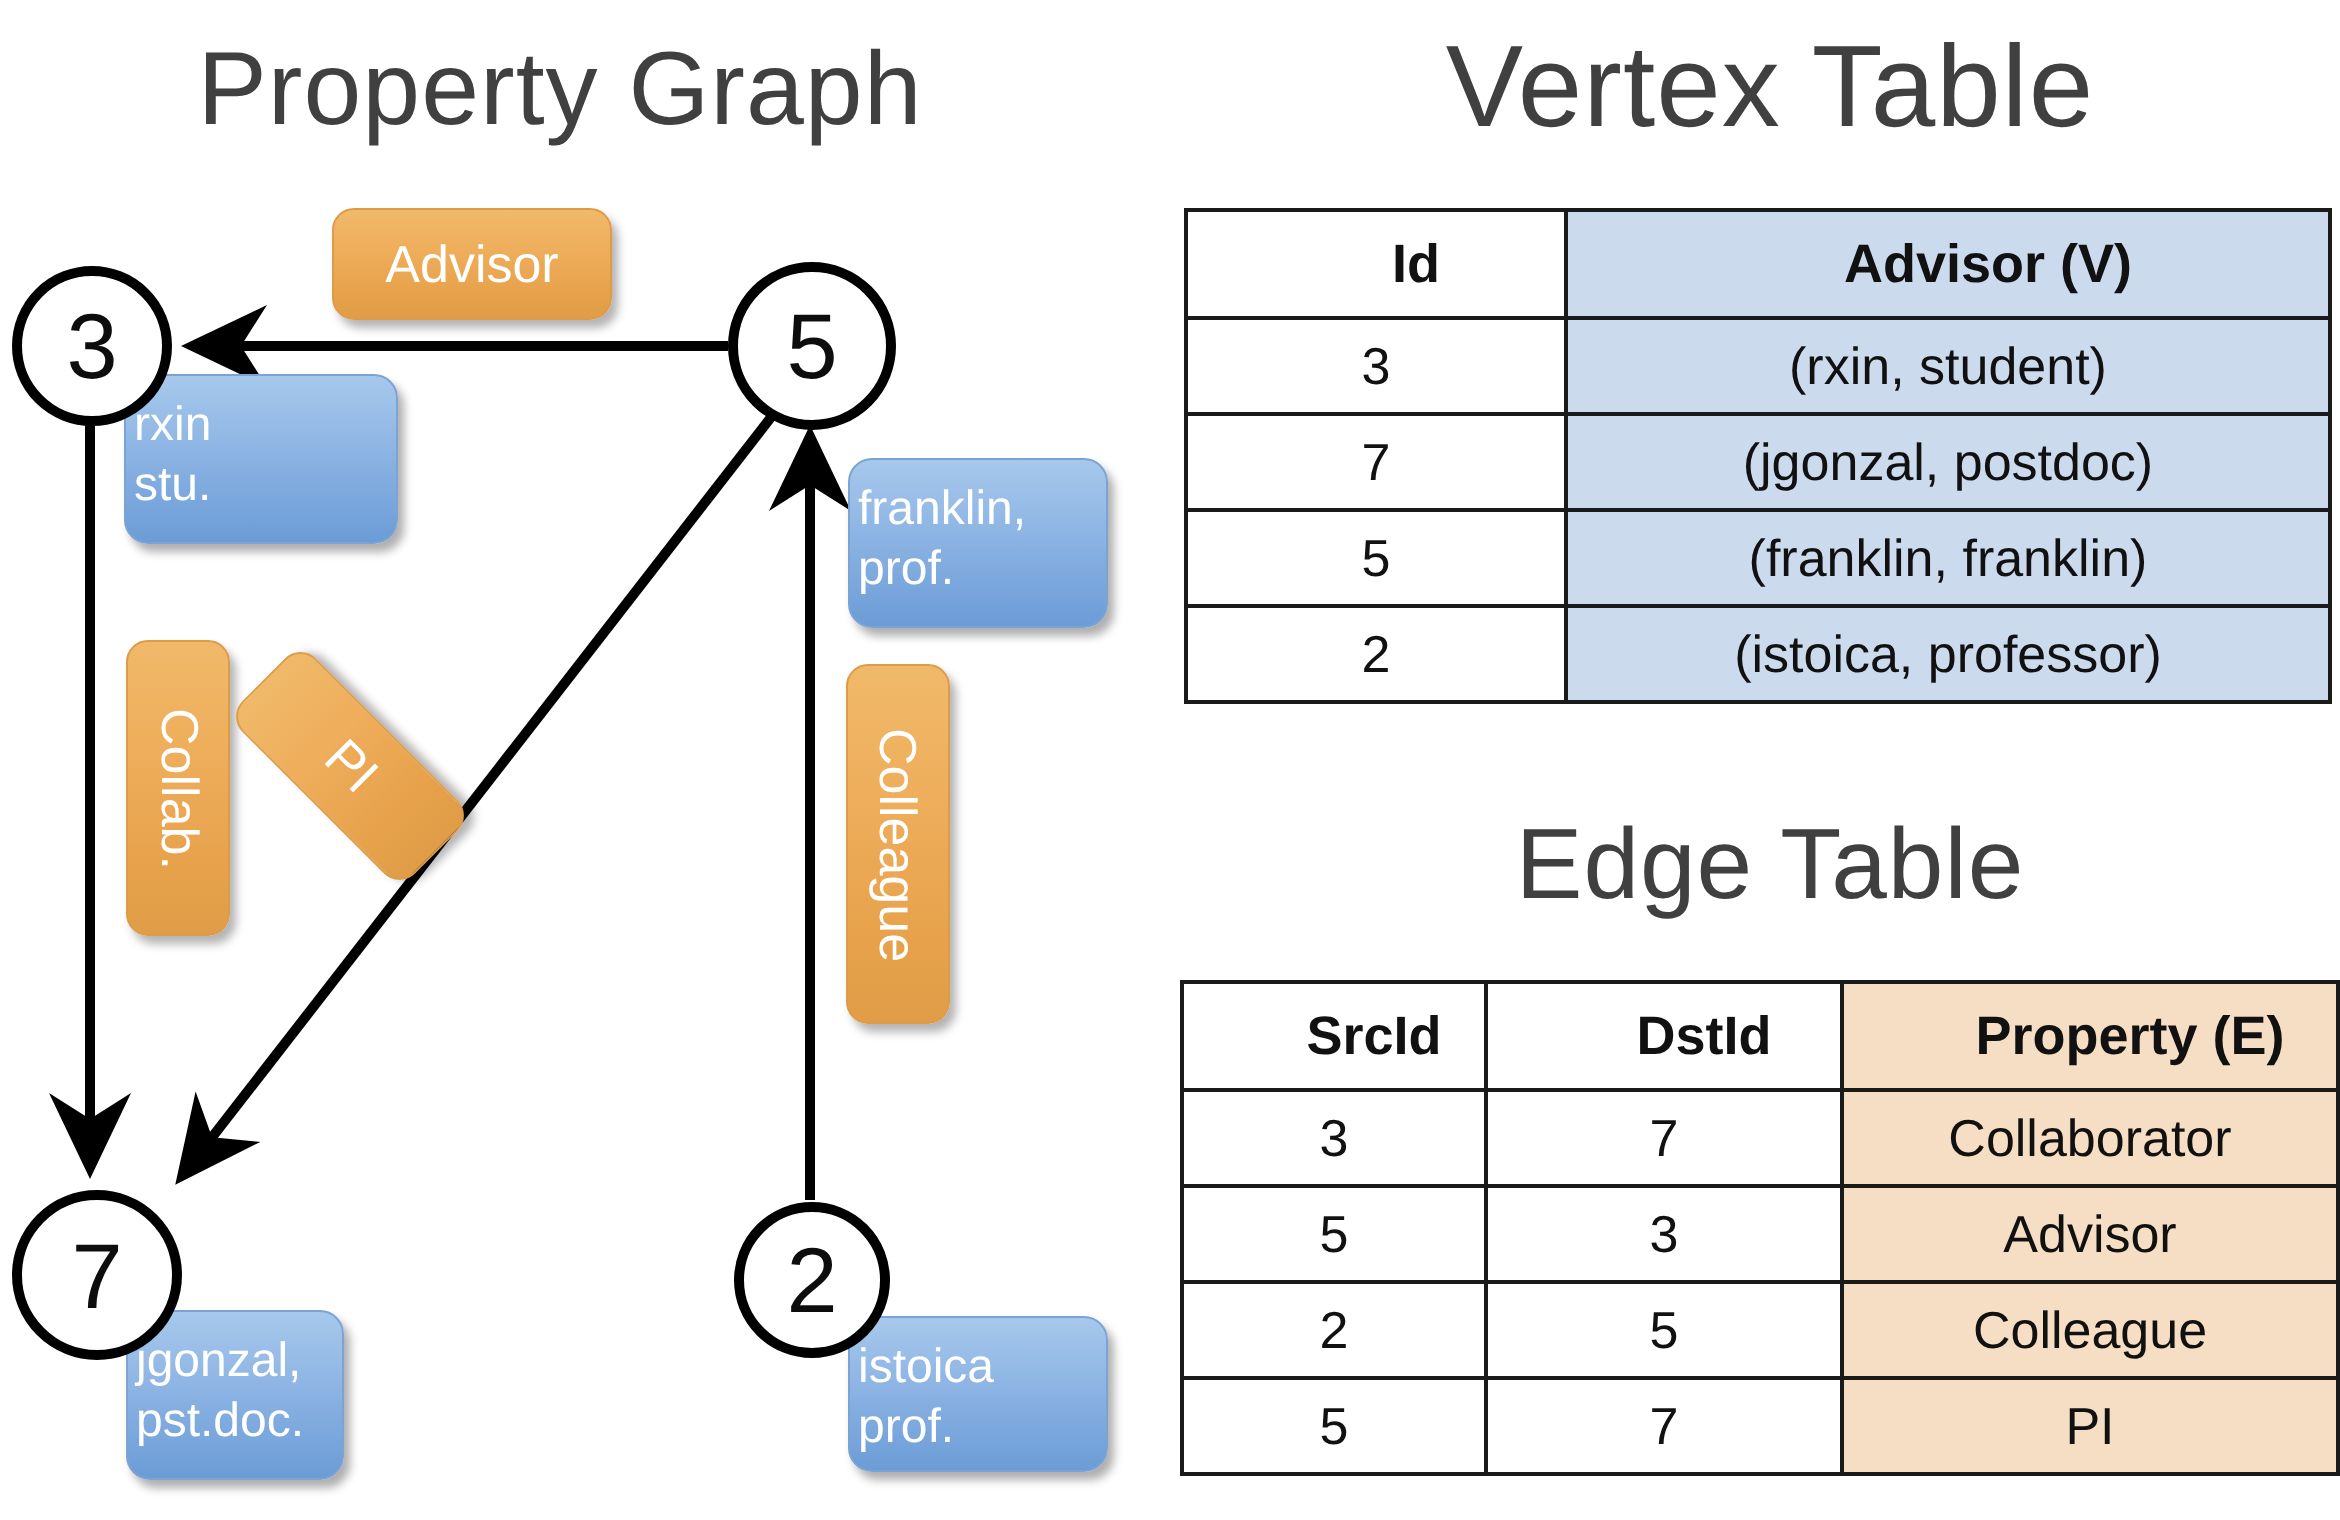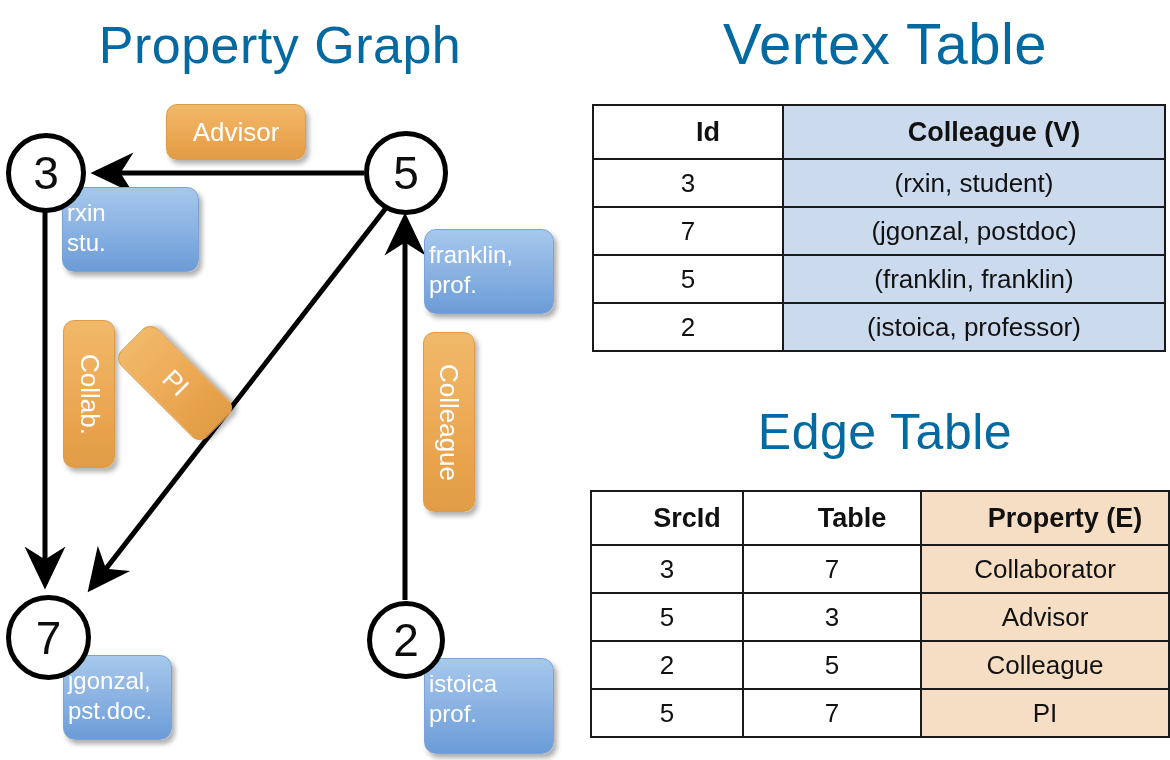--- a/index.html
+++ b/index.html
@@ -21,7 +21,7 @@
     position: absolute;
     font-family: "Liberation Sans", sans-serif;
     font-weight: 300;
-    color: #0369a1;
+    color: #404040;
     letter-spacing: 0.5px;
     white-space: nowrap;
     text-align: center;

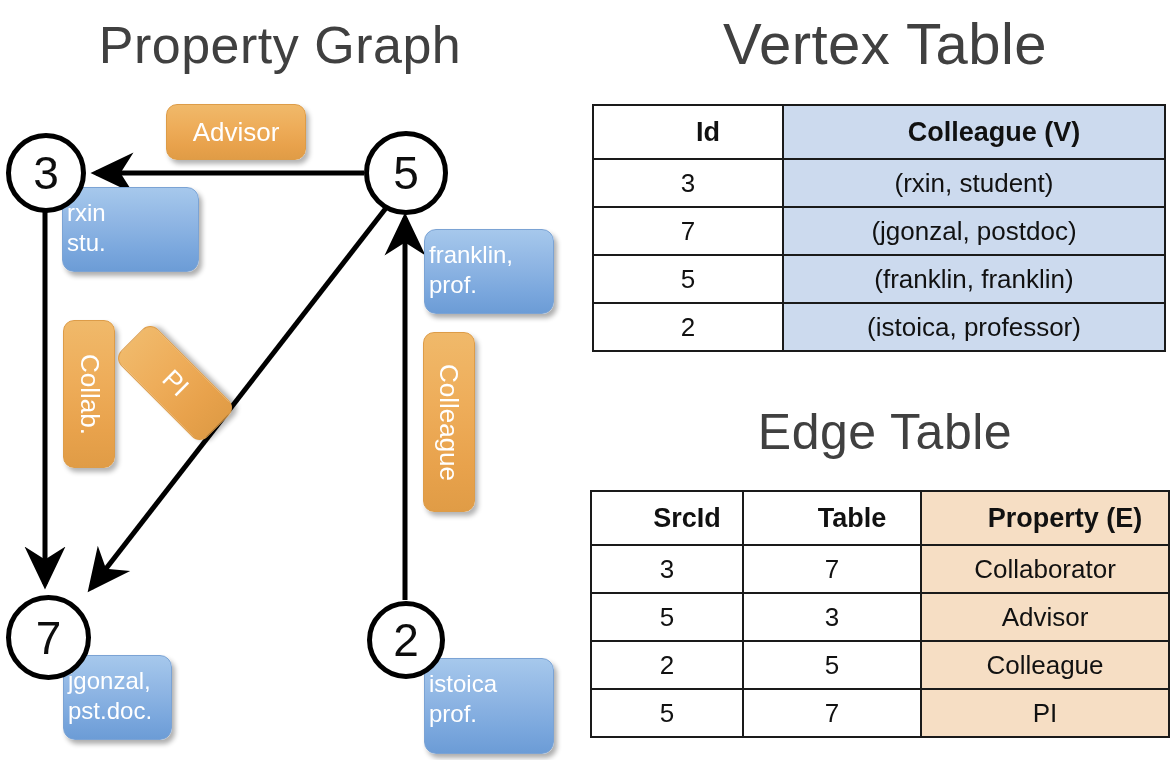--- a/index.html
+++ b/index.html
@@ -232,7 +232,7 @@
   <thead>
     <tr>
       <th class="cell-plain">Id</th>
-      <th class="cell-blue">Colleague (V)</th>
+      <th class="cell-blue">Advisor (V)</th>
     </tr>
   </thead>
   <tbody>

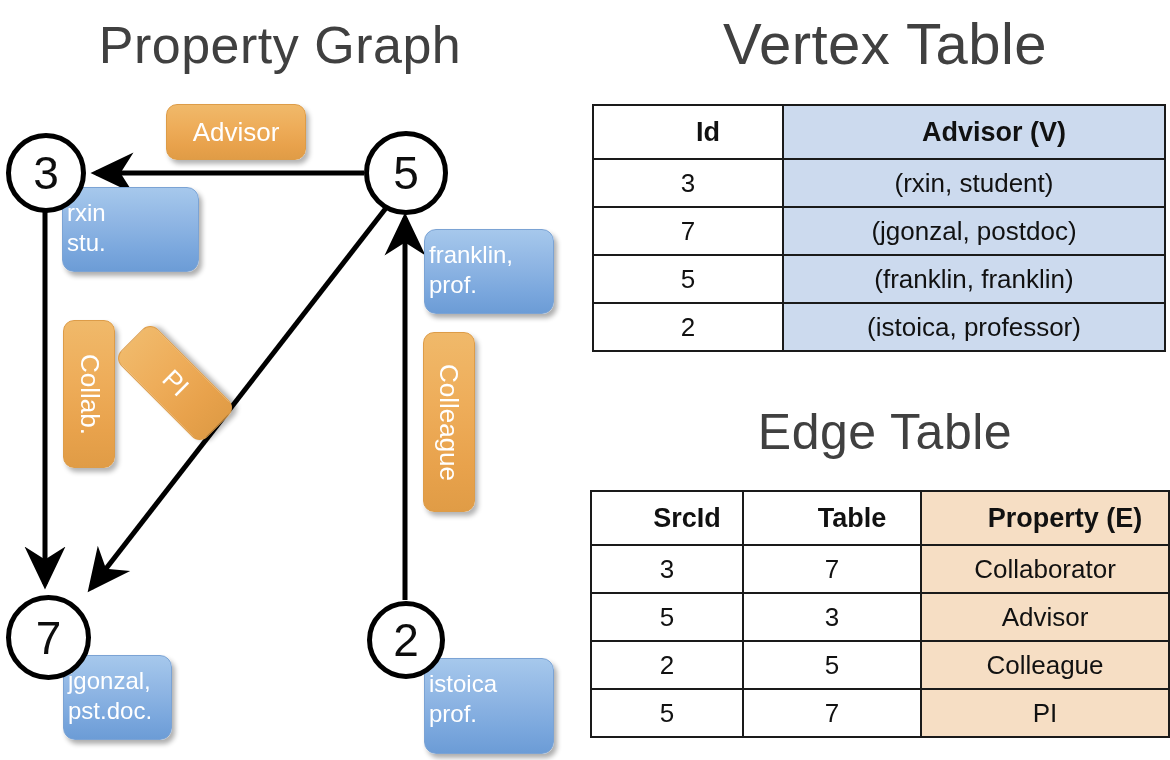--- a/index.html
+++ b/index.html
@@ -266,7 +266,7 @@
   <thead>
     <tr>
       <th class="cell-plain">SrcId</th>
-      <th class="cell-plain">Table</th>
+      <th class="cell-plain">DstId</th>
       <th class="cell-orange">Property (E)</th>
     </tr>
   </thead>

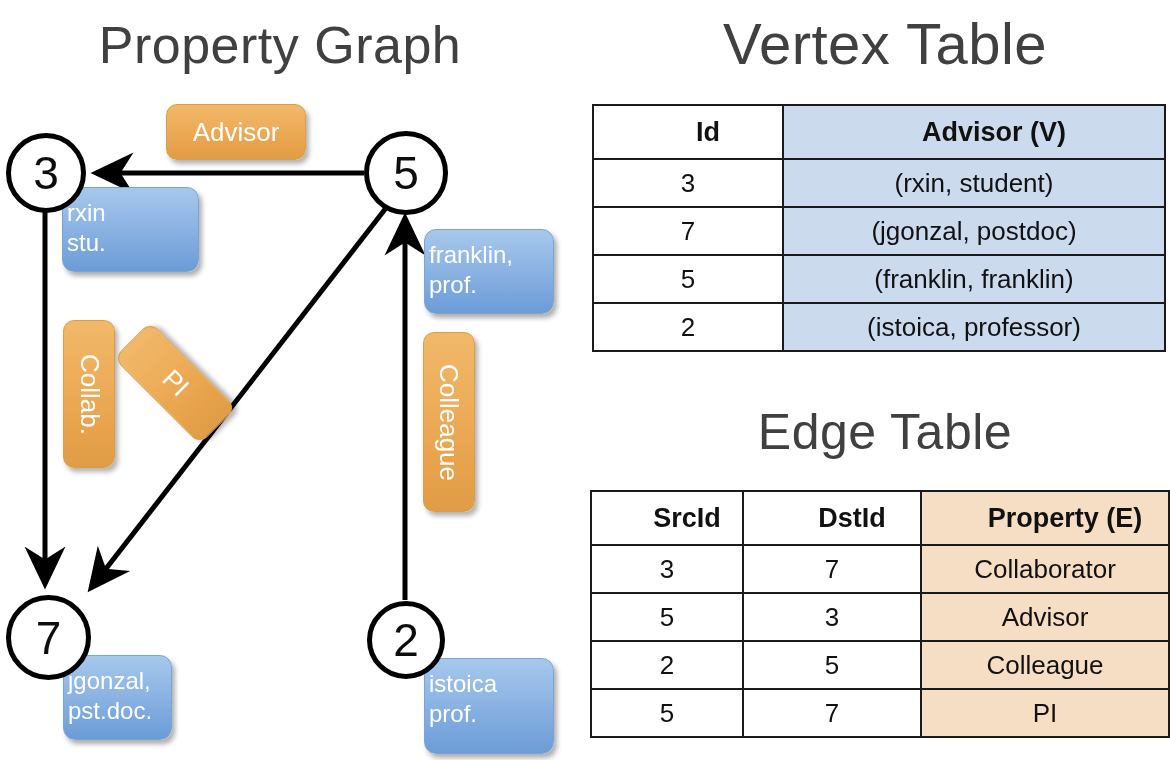--- a/index.html
+++ b/index.html
@@ -200,7 +200,7 @@
     <div>pst.doc.</div>
   </div>
 
-  <div class="chip-blue" id="chip-istoica" style="left:424px; top:658px; width:130px; height:96px;">
+  <div class="chip-blue" id="chip-istoica" style="left:424px; top:658px; width:130px; height:78px;">
     <div>istoica</div>
     <div>prof.</div>
   </div>

